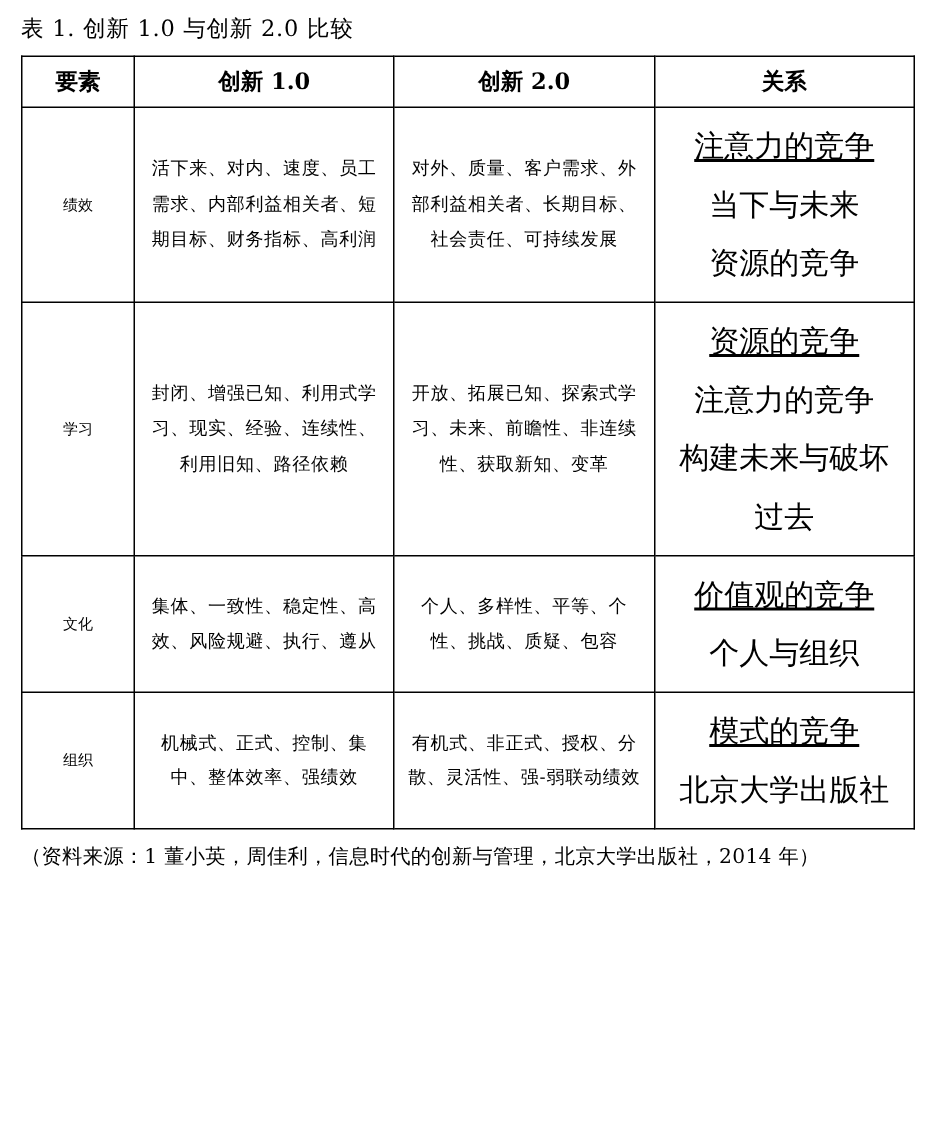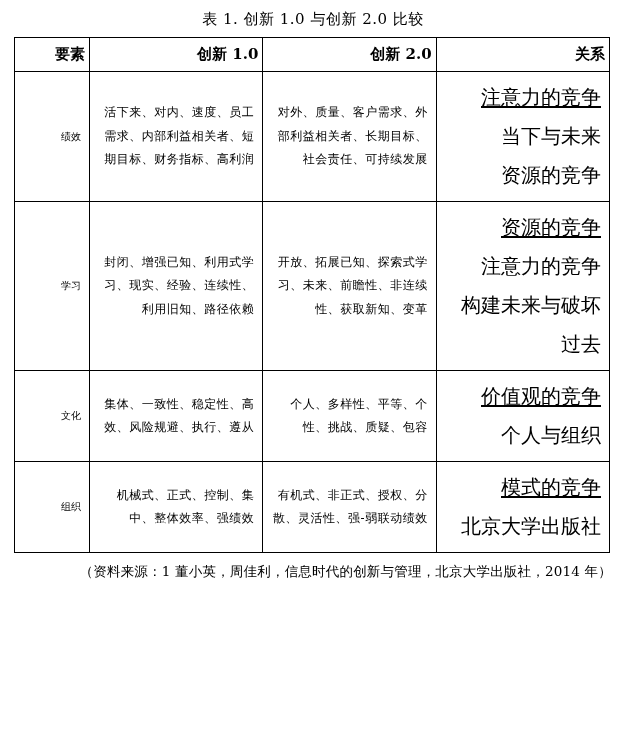--- a/index.html
+++ b/index.html
@@ -22,7 +22,6 @@
     position: relative;
   }
   .table-caption {
-    text-align: center;
     font-size: 15px;
     letter-spacing: 0.5px;
     margin: 4px 0 8px 0;

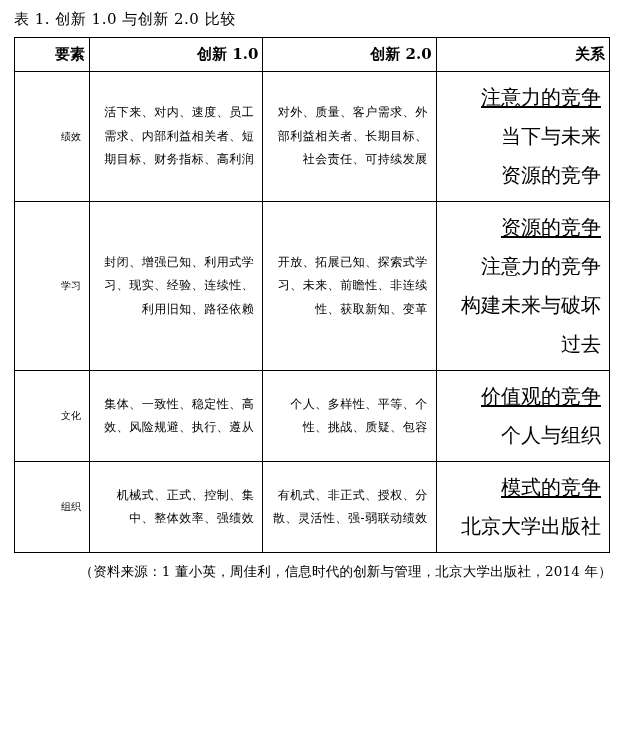--- a/index.html
+++ b/index.html
@@ -36,7 +36,7 @@
   table.cmp td, table.cmp th {
     border: 1px solid #000000;
     vertical-align: middle;
-    text-align: right;
+    text-align: center;
     padding: 6px 8px;
     font-weight: normal;
   }

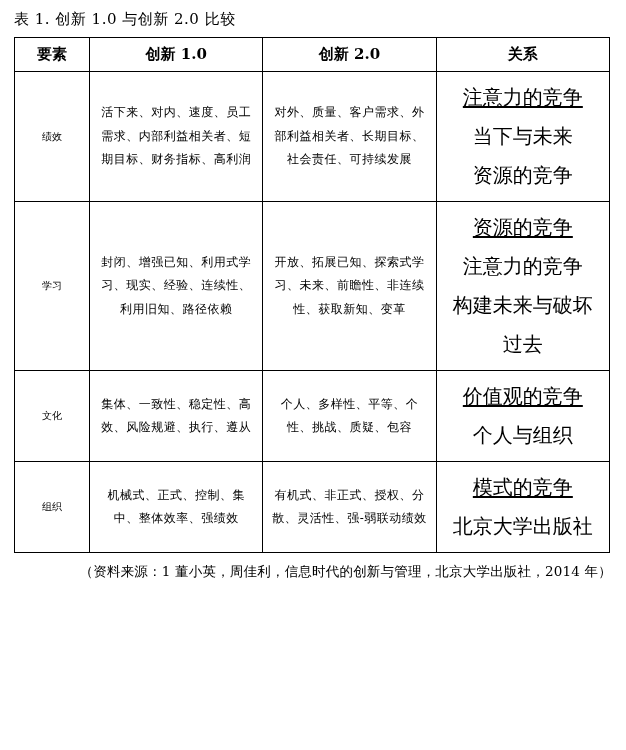--- a/index.html
+++ b/index.html
@@ -73,7 +73,6 @@
     line-height: 1.75;
     font-family: "DejaVu Serif", "Liberation Serif", serif;
     letter-spacing: 0.2px;
-    text-align: right;
   }
 </style>
 </head>

